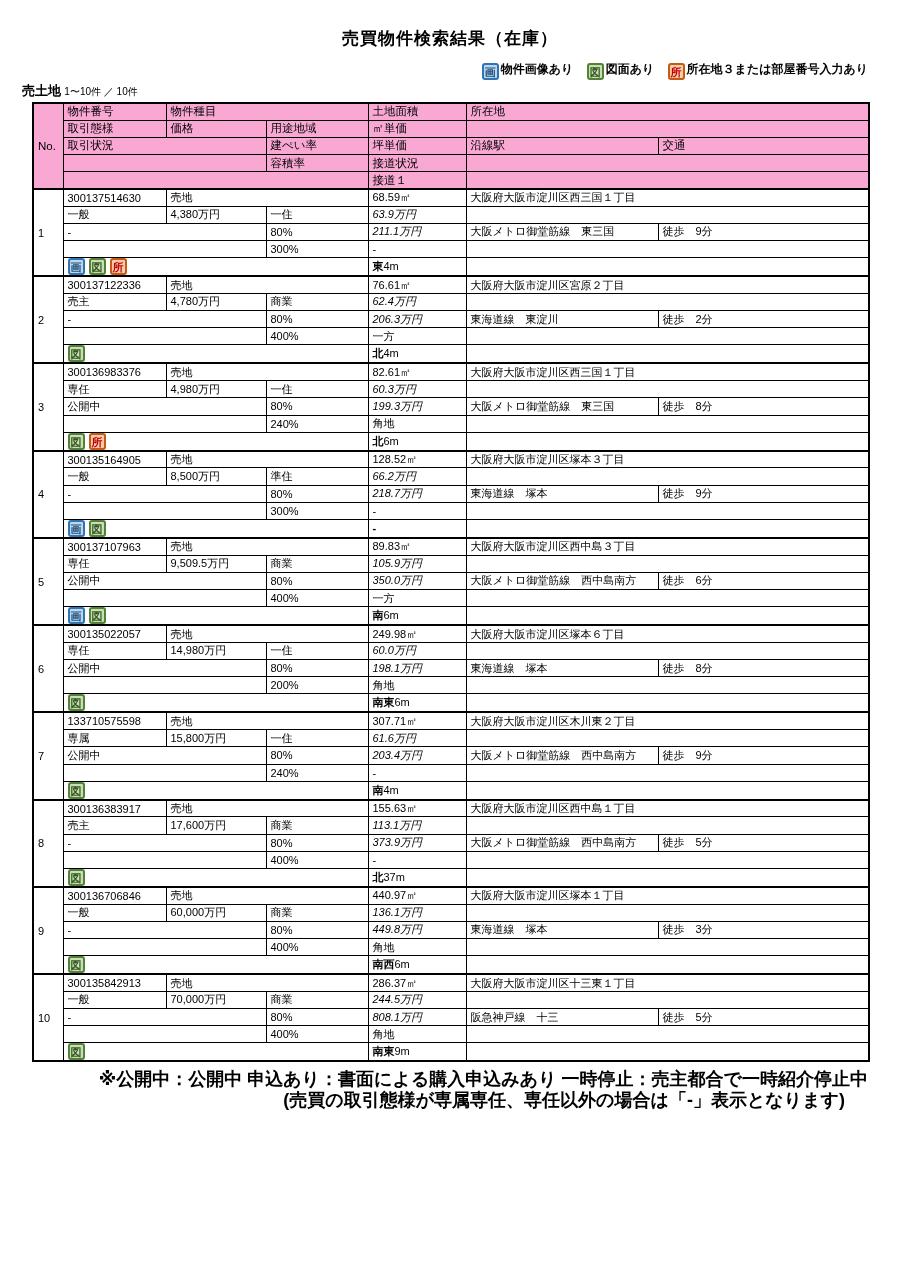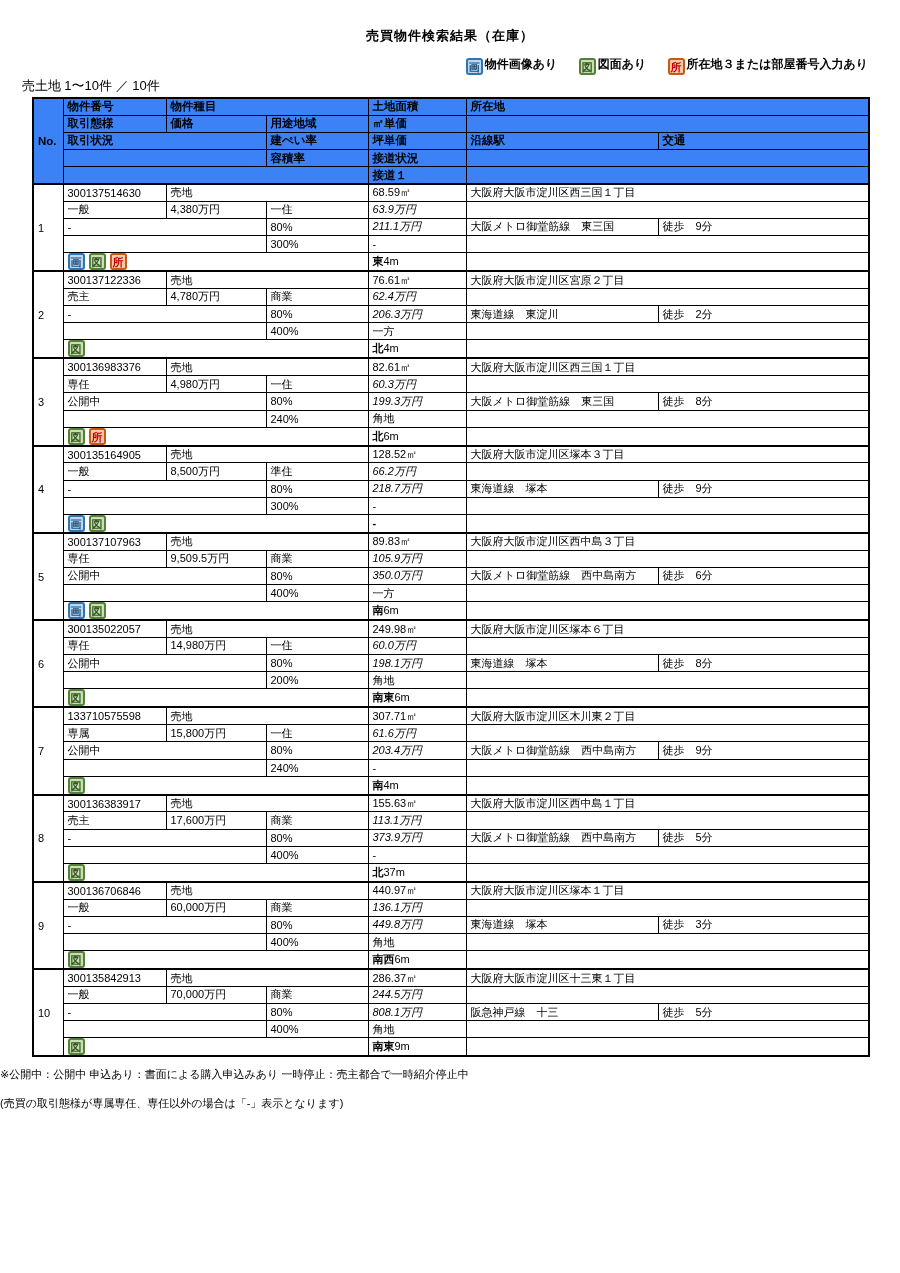--- a/index.html
+++ b/index.html
@@ -13,7 +13,7 @@
 
   .title {
     text-align: center;
-    font-size: 13px;
+    font-size: 17px;
     font-weight: bold;
     padding-top: 27px;
     letter-spacing: 1px;

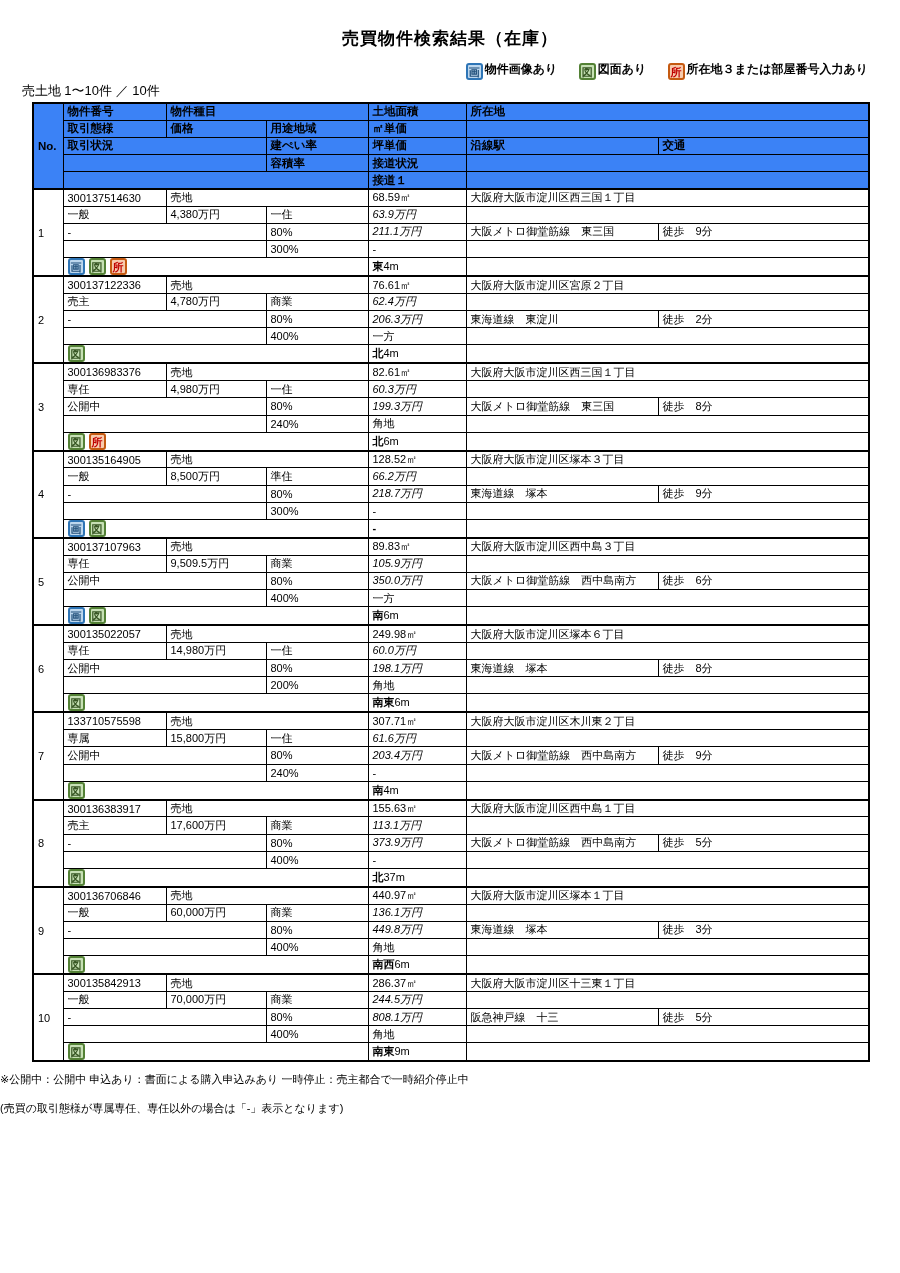--- a/index.html
+++ b/index.html
@@ -28,7 +28,7 @@
     line-height: 20px;
   }
   .legend-line { white-space: nowrap; }
-  .legend-group { margin-left: 18px; }
+  .legend-group { margin-left: 10px; }
 
   .chip {
     display: inline-block;

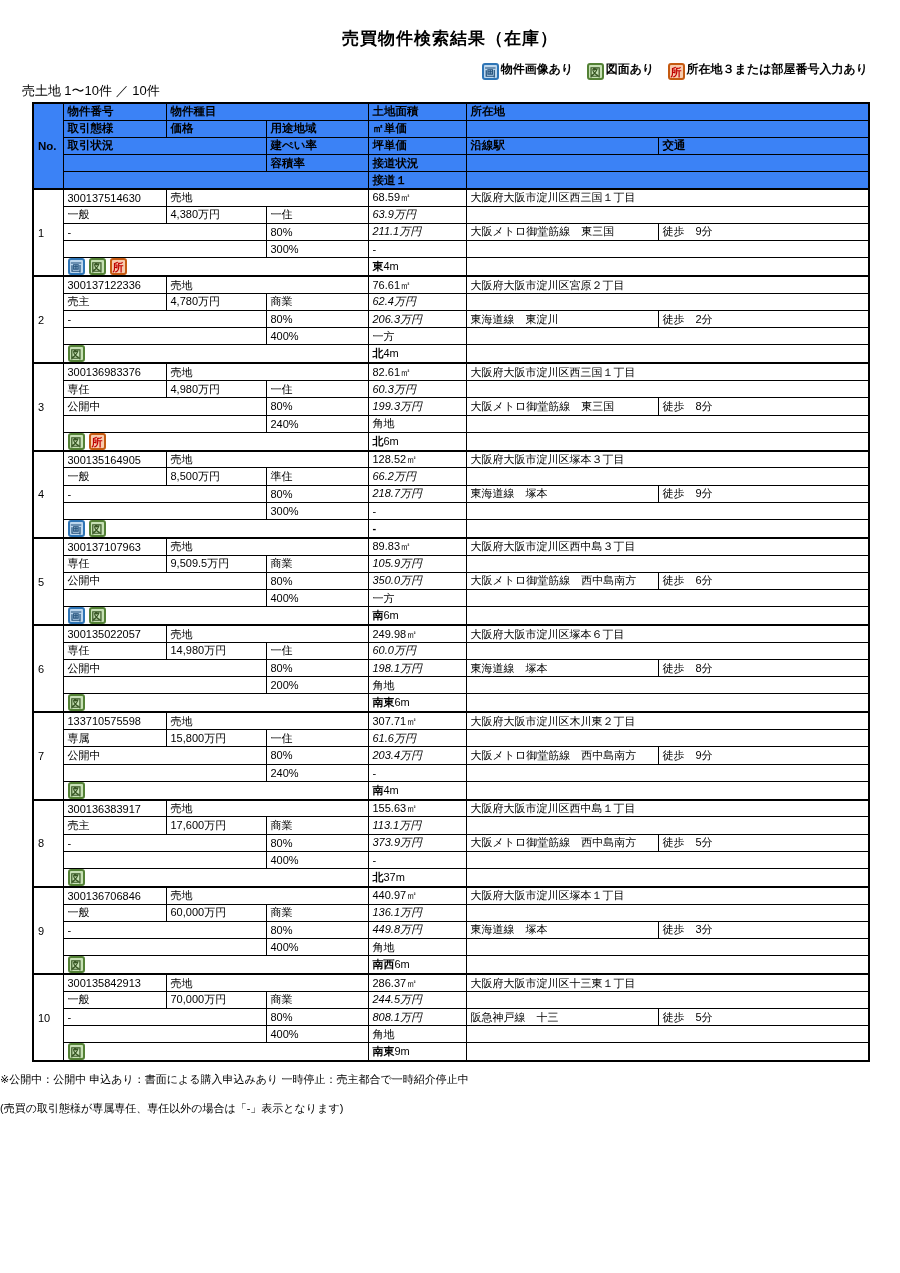--- a/index.html
+++ b/index.html
@@ -49,7 +49,7 @@
     margin: 2px 0 2px 22px;
     font-size: 12px;
   }
-  .count-cat { font-weight: normal; font-size: 13px; }
+  .count-cat { font-weight: bold; font-size: 13px; }
   .count-range { font-size: 13px; }
 
   table.results {

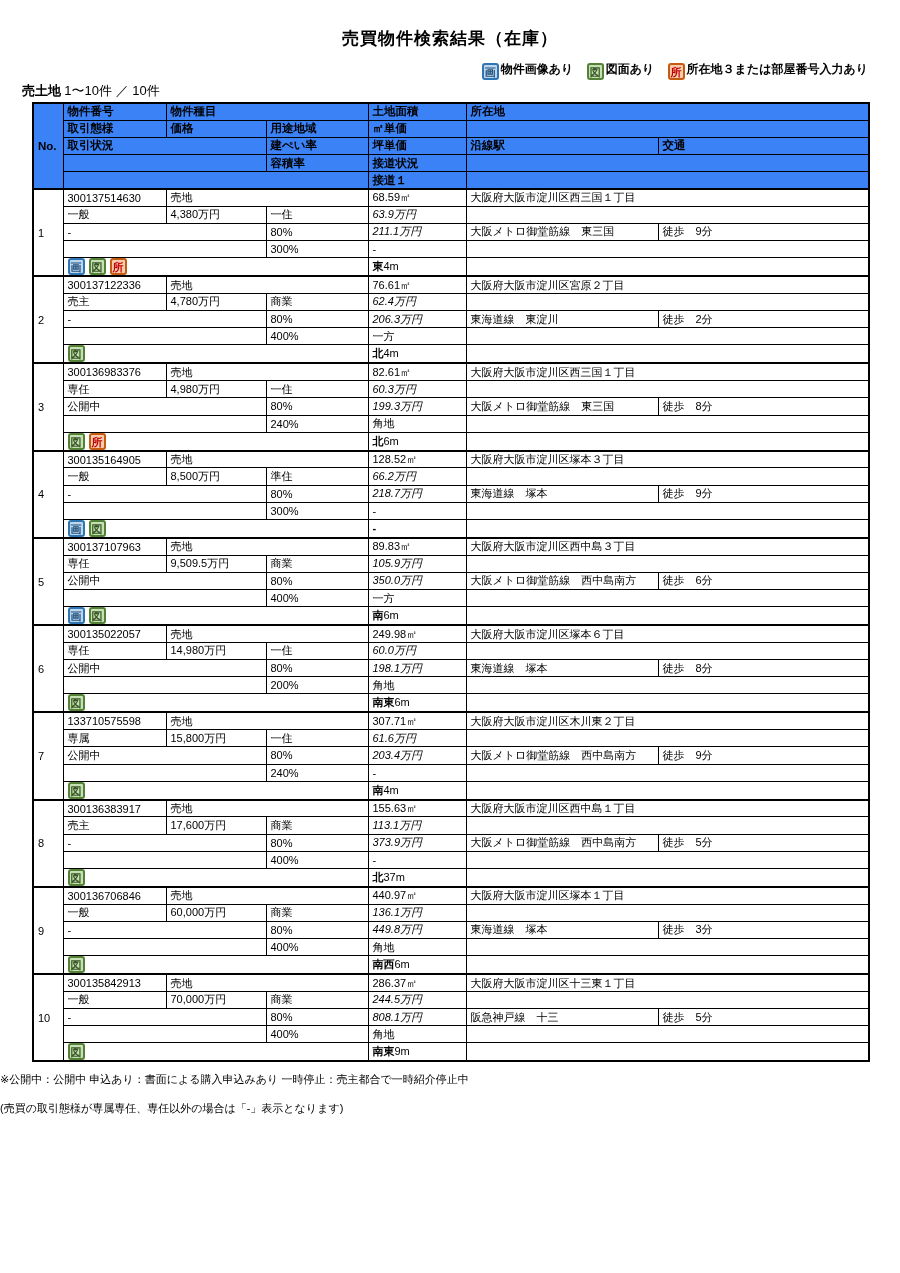--- a/index.html
+++ b/index.html
@@ -50,7 +50,7 @@
     font-size: 12px;
   }
   .count-cat { font-weight: bold; font-size: 13px; }
-  .count-range { font-size: 13px; }
+  .count-range { font-size: 10px; }
 
   table.results {
     border-collapse: collapse;

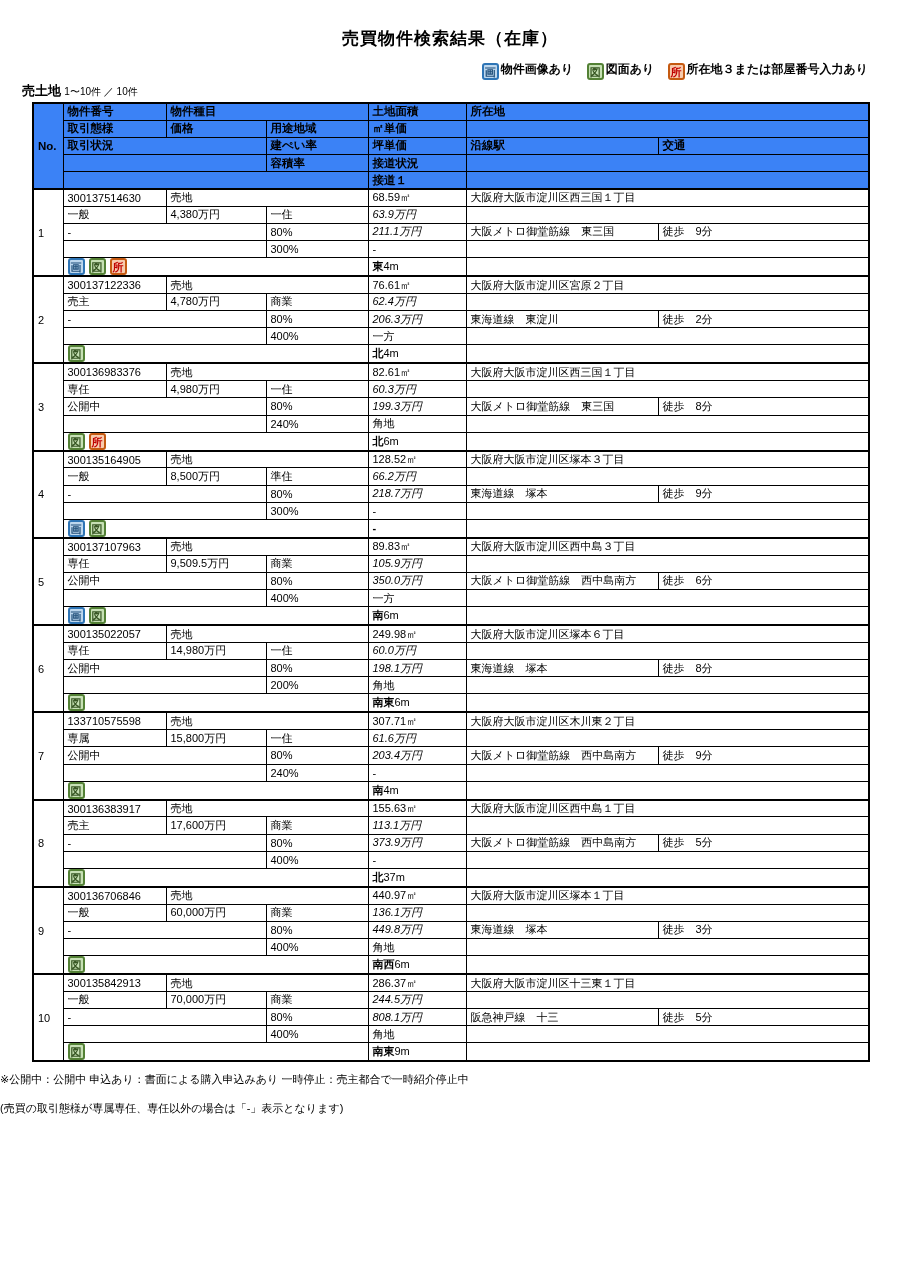--- a/index.html
+++ b/index.html
@@ -71,7 +71,7 @@
     font-weight: normal;
   }
   thead.hdr { border-bottom: 2px solid #000; }
-  thead.hdr th { background: #3b82f6; font-weight: bold; font-size: 11.5px; }
+  thead.hdr th { background: #f9a8d4; font-weight: normal; font-size: 11.5px; }
   tbody.prop { border-top: 2px solid #000; }
 
   .c { text-align: center; }

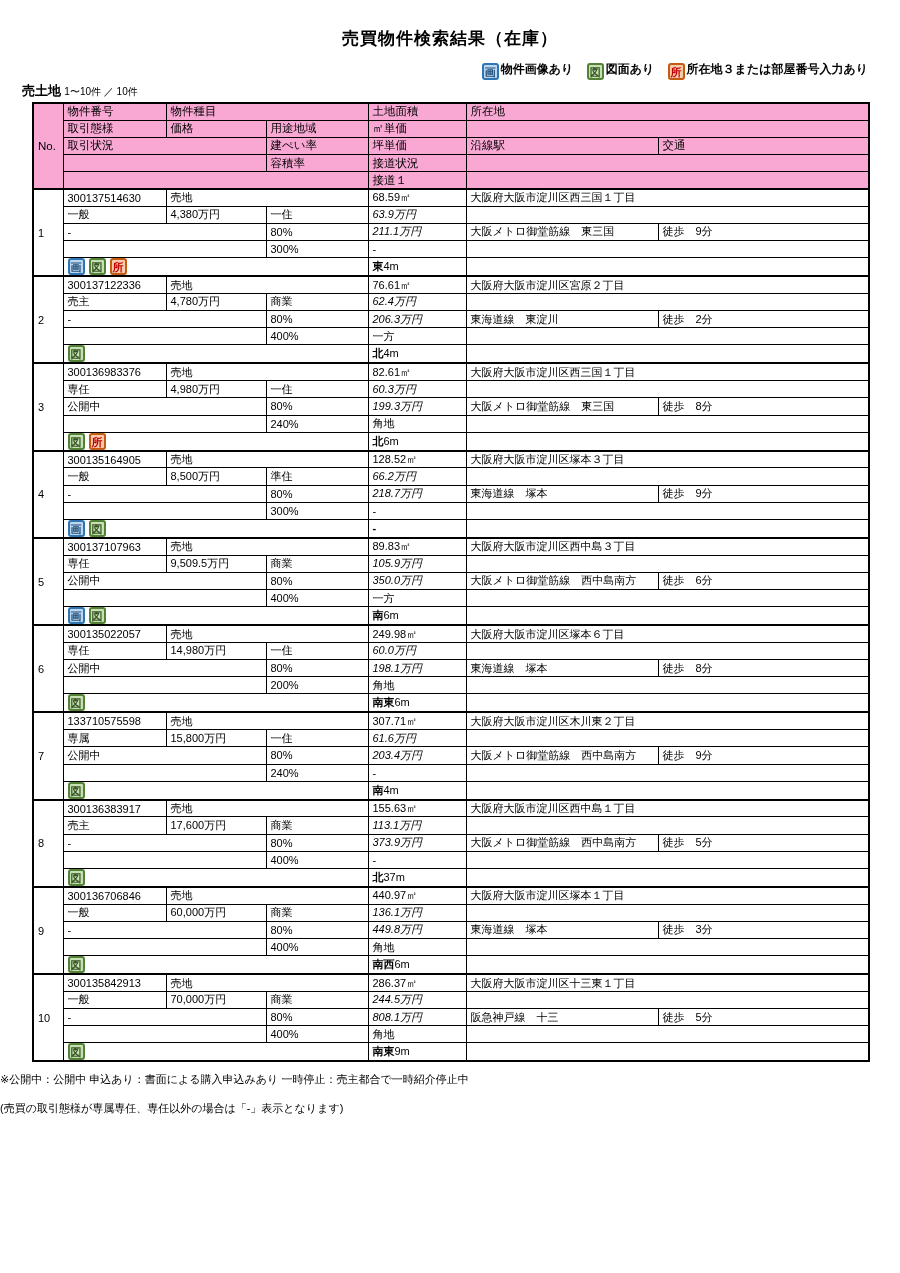--- a/index.html
+++ b/index.html
@@ -86,8 +86,9 @@
 
   .footer-block {
     width: 868px;
-    font-size: 11px;
-    font-weight: normal;
+    text-align: right;
+    font-size: 18px;
+    font-weight: bold;
     margin-top: 7px;
     line-height: 21px;
   }

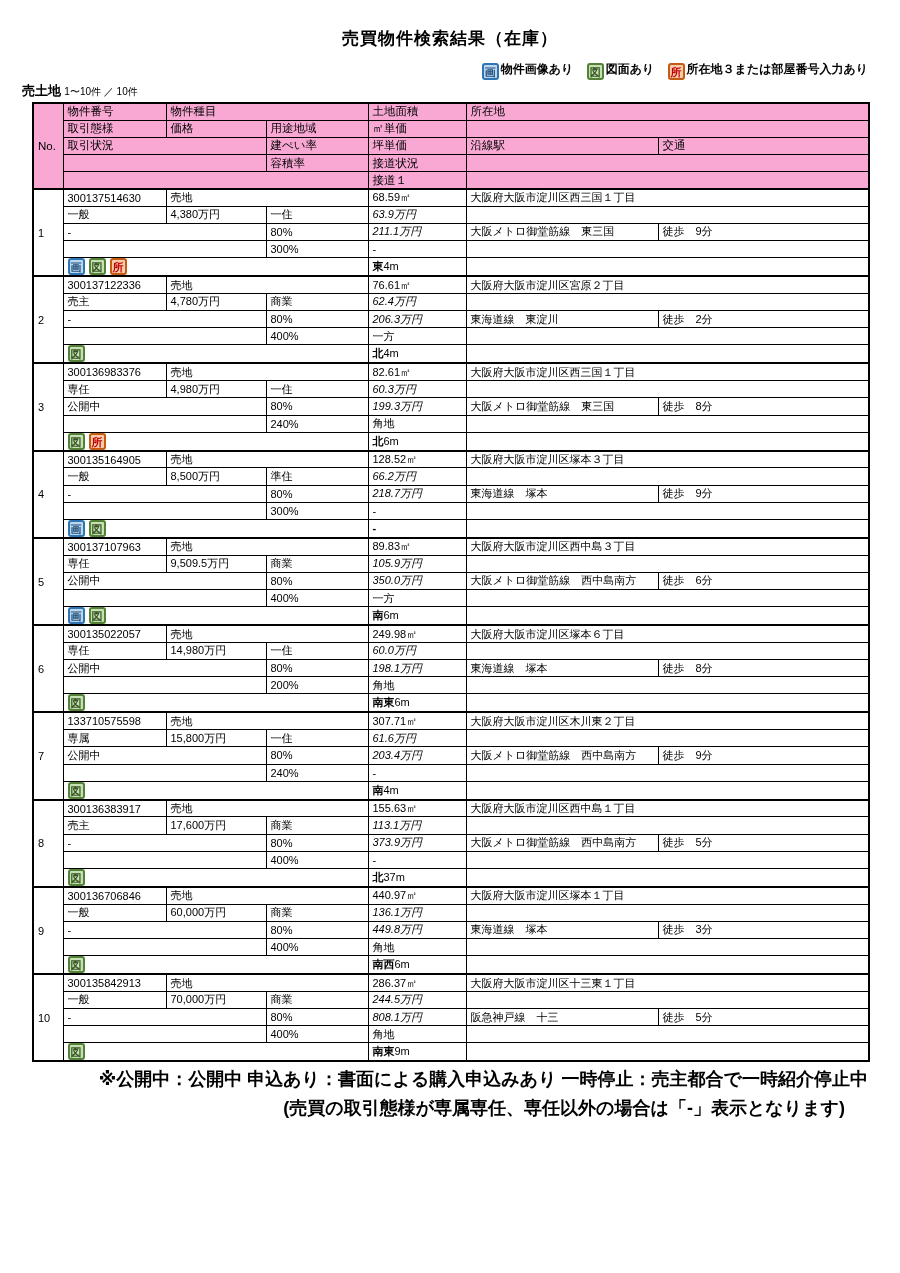--- a/index.html
+++ b/index.html
@@ -92,7 +92,7 @@
     margin-top: 7px;
     line-height: 21px;
   }
-  .footer-line2 { padding-right: 23px; margin-top: 8px; }
+  .footer-line2 { padding-right: 23px; }
 </style>
 </head>
 <body>

